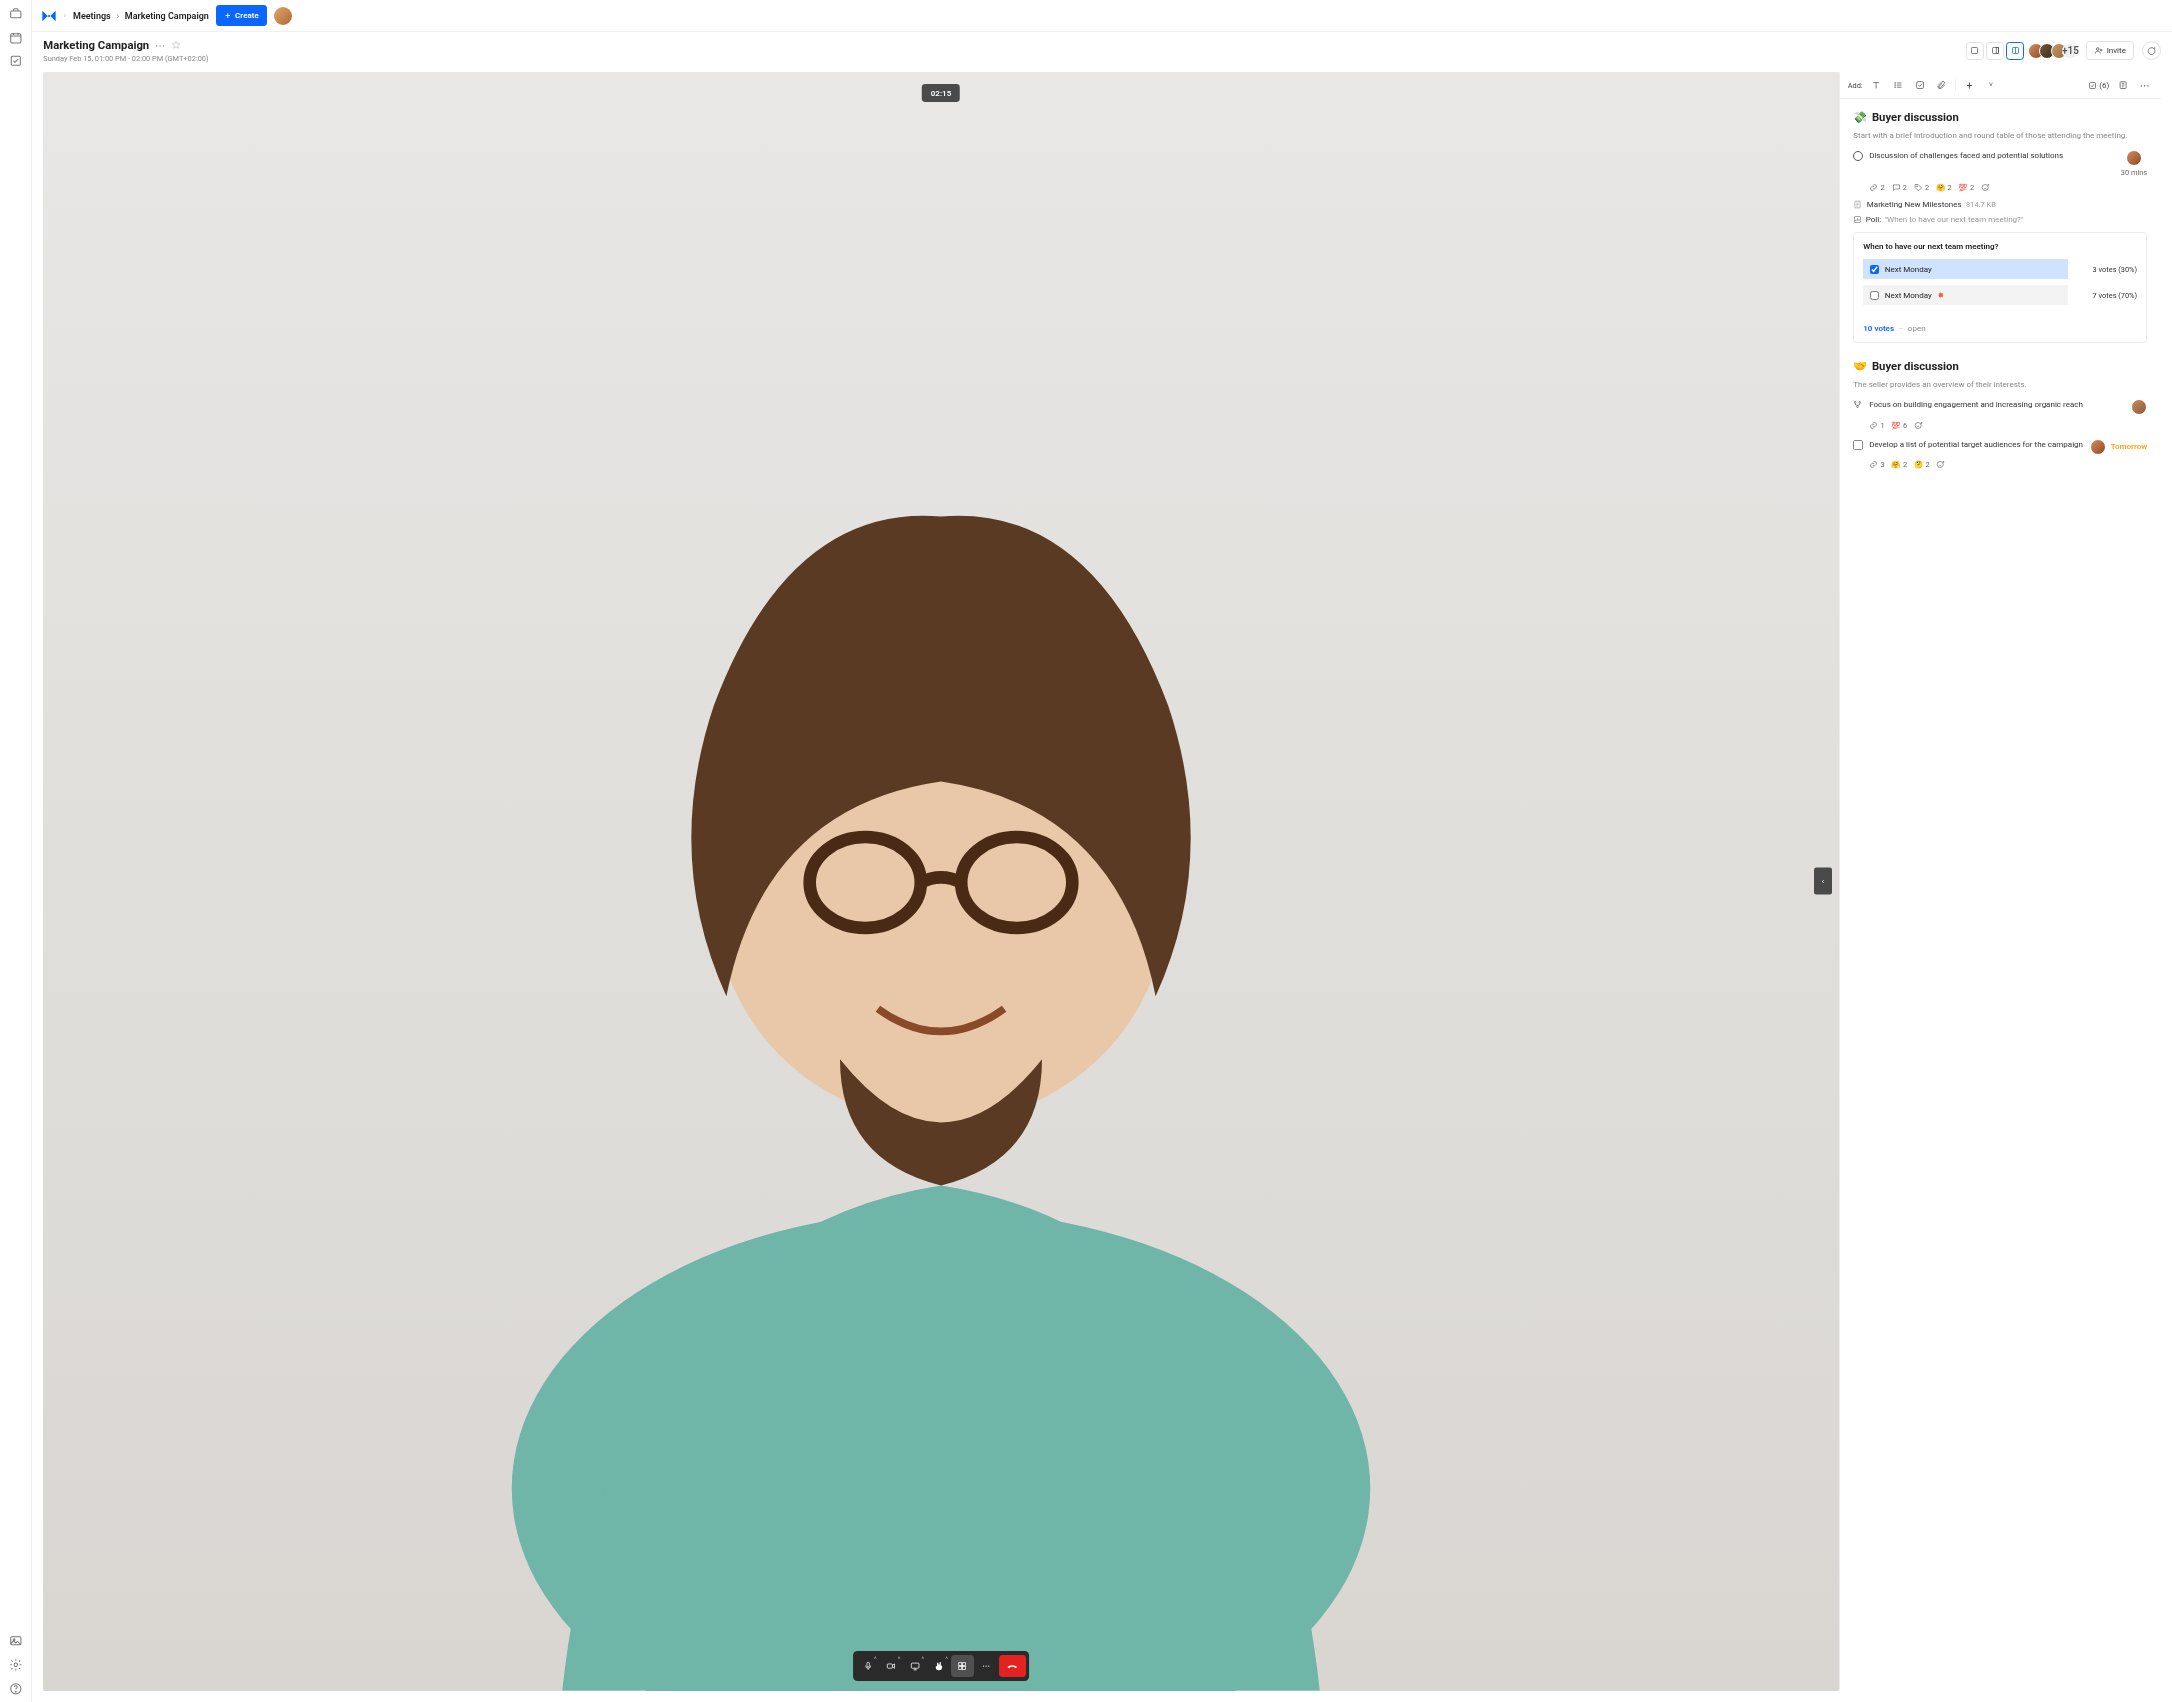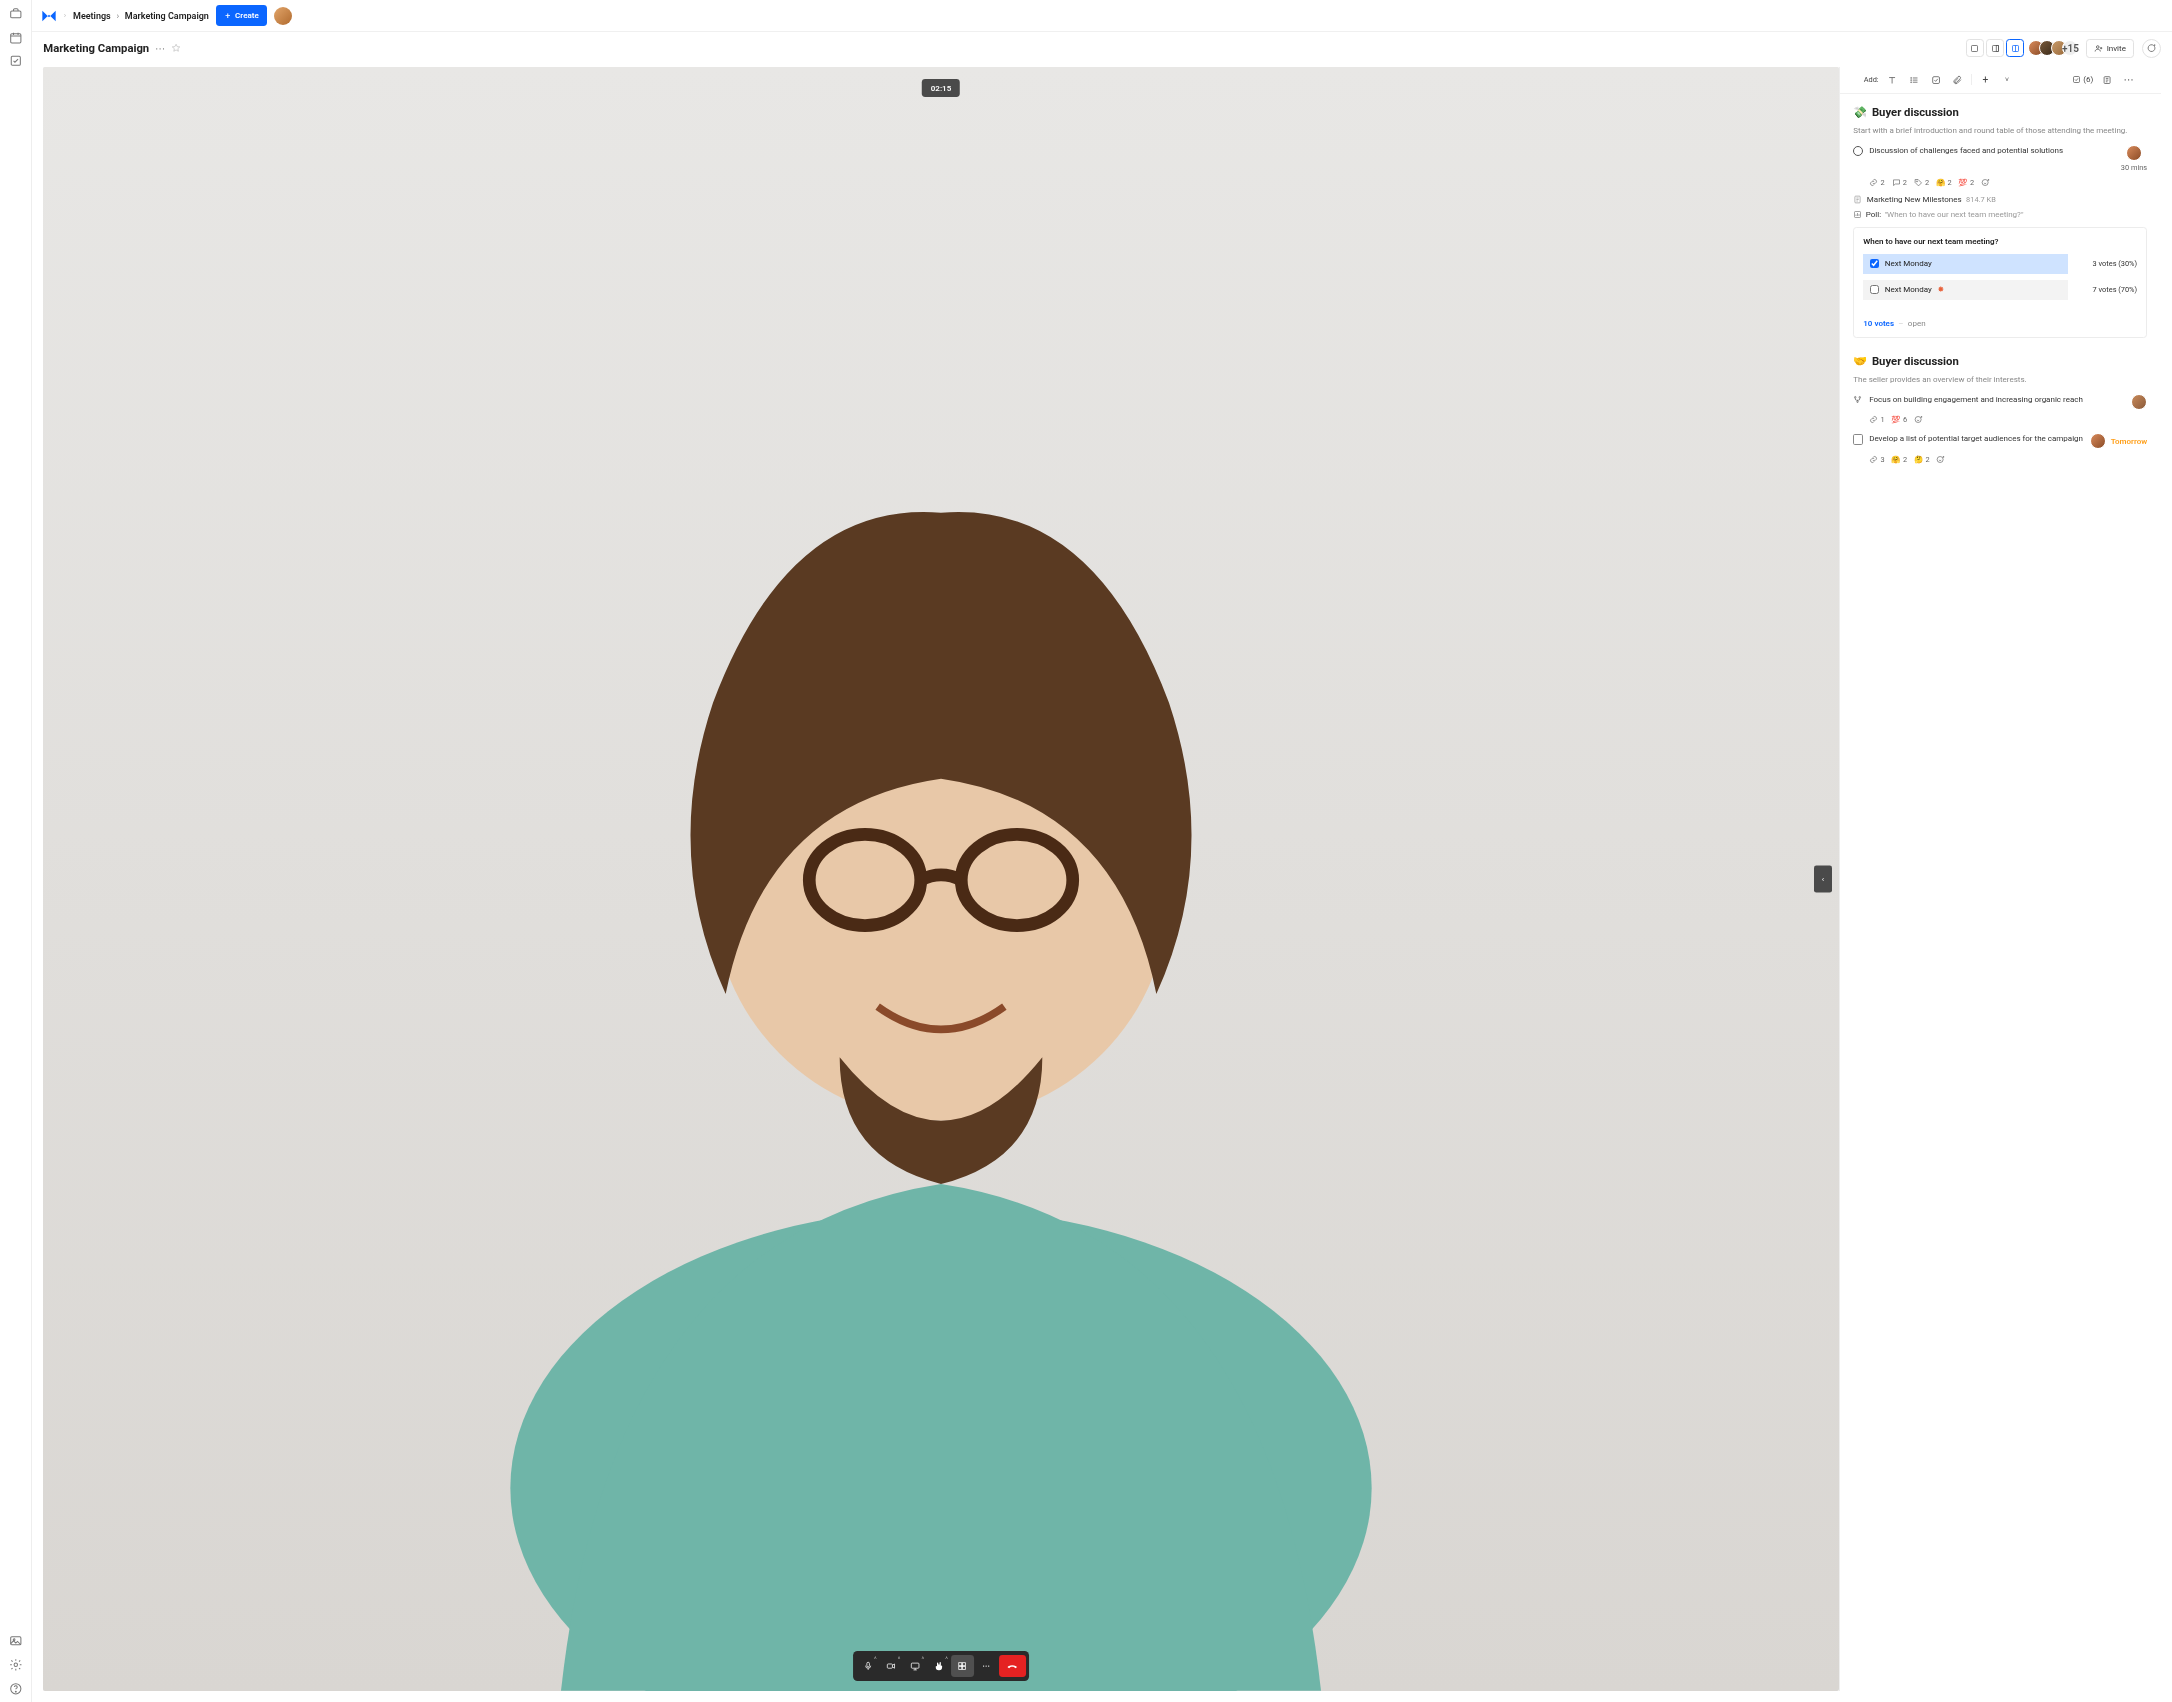--- a/index.html
+++ b/index.html
@@ -163,6 +163,7 @@
               </svg>
           </span>
         </div>
+        <div class="timeline">Sunday Feb 15, 01:00 PM - 02:00 PM (GMT+02:00)</div>
       </div>
       <div class="viewbtns">
         <button>

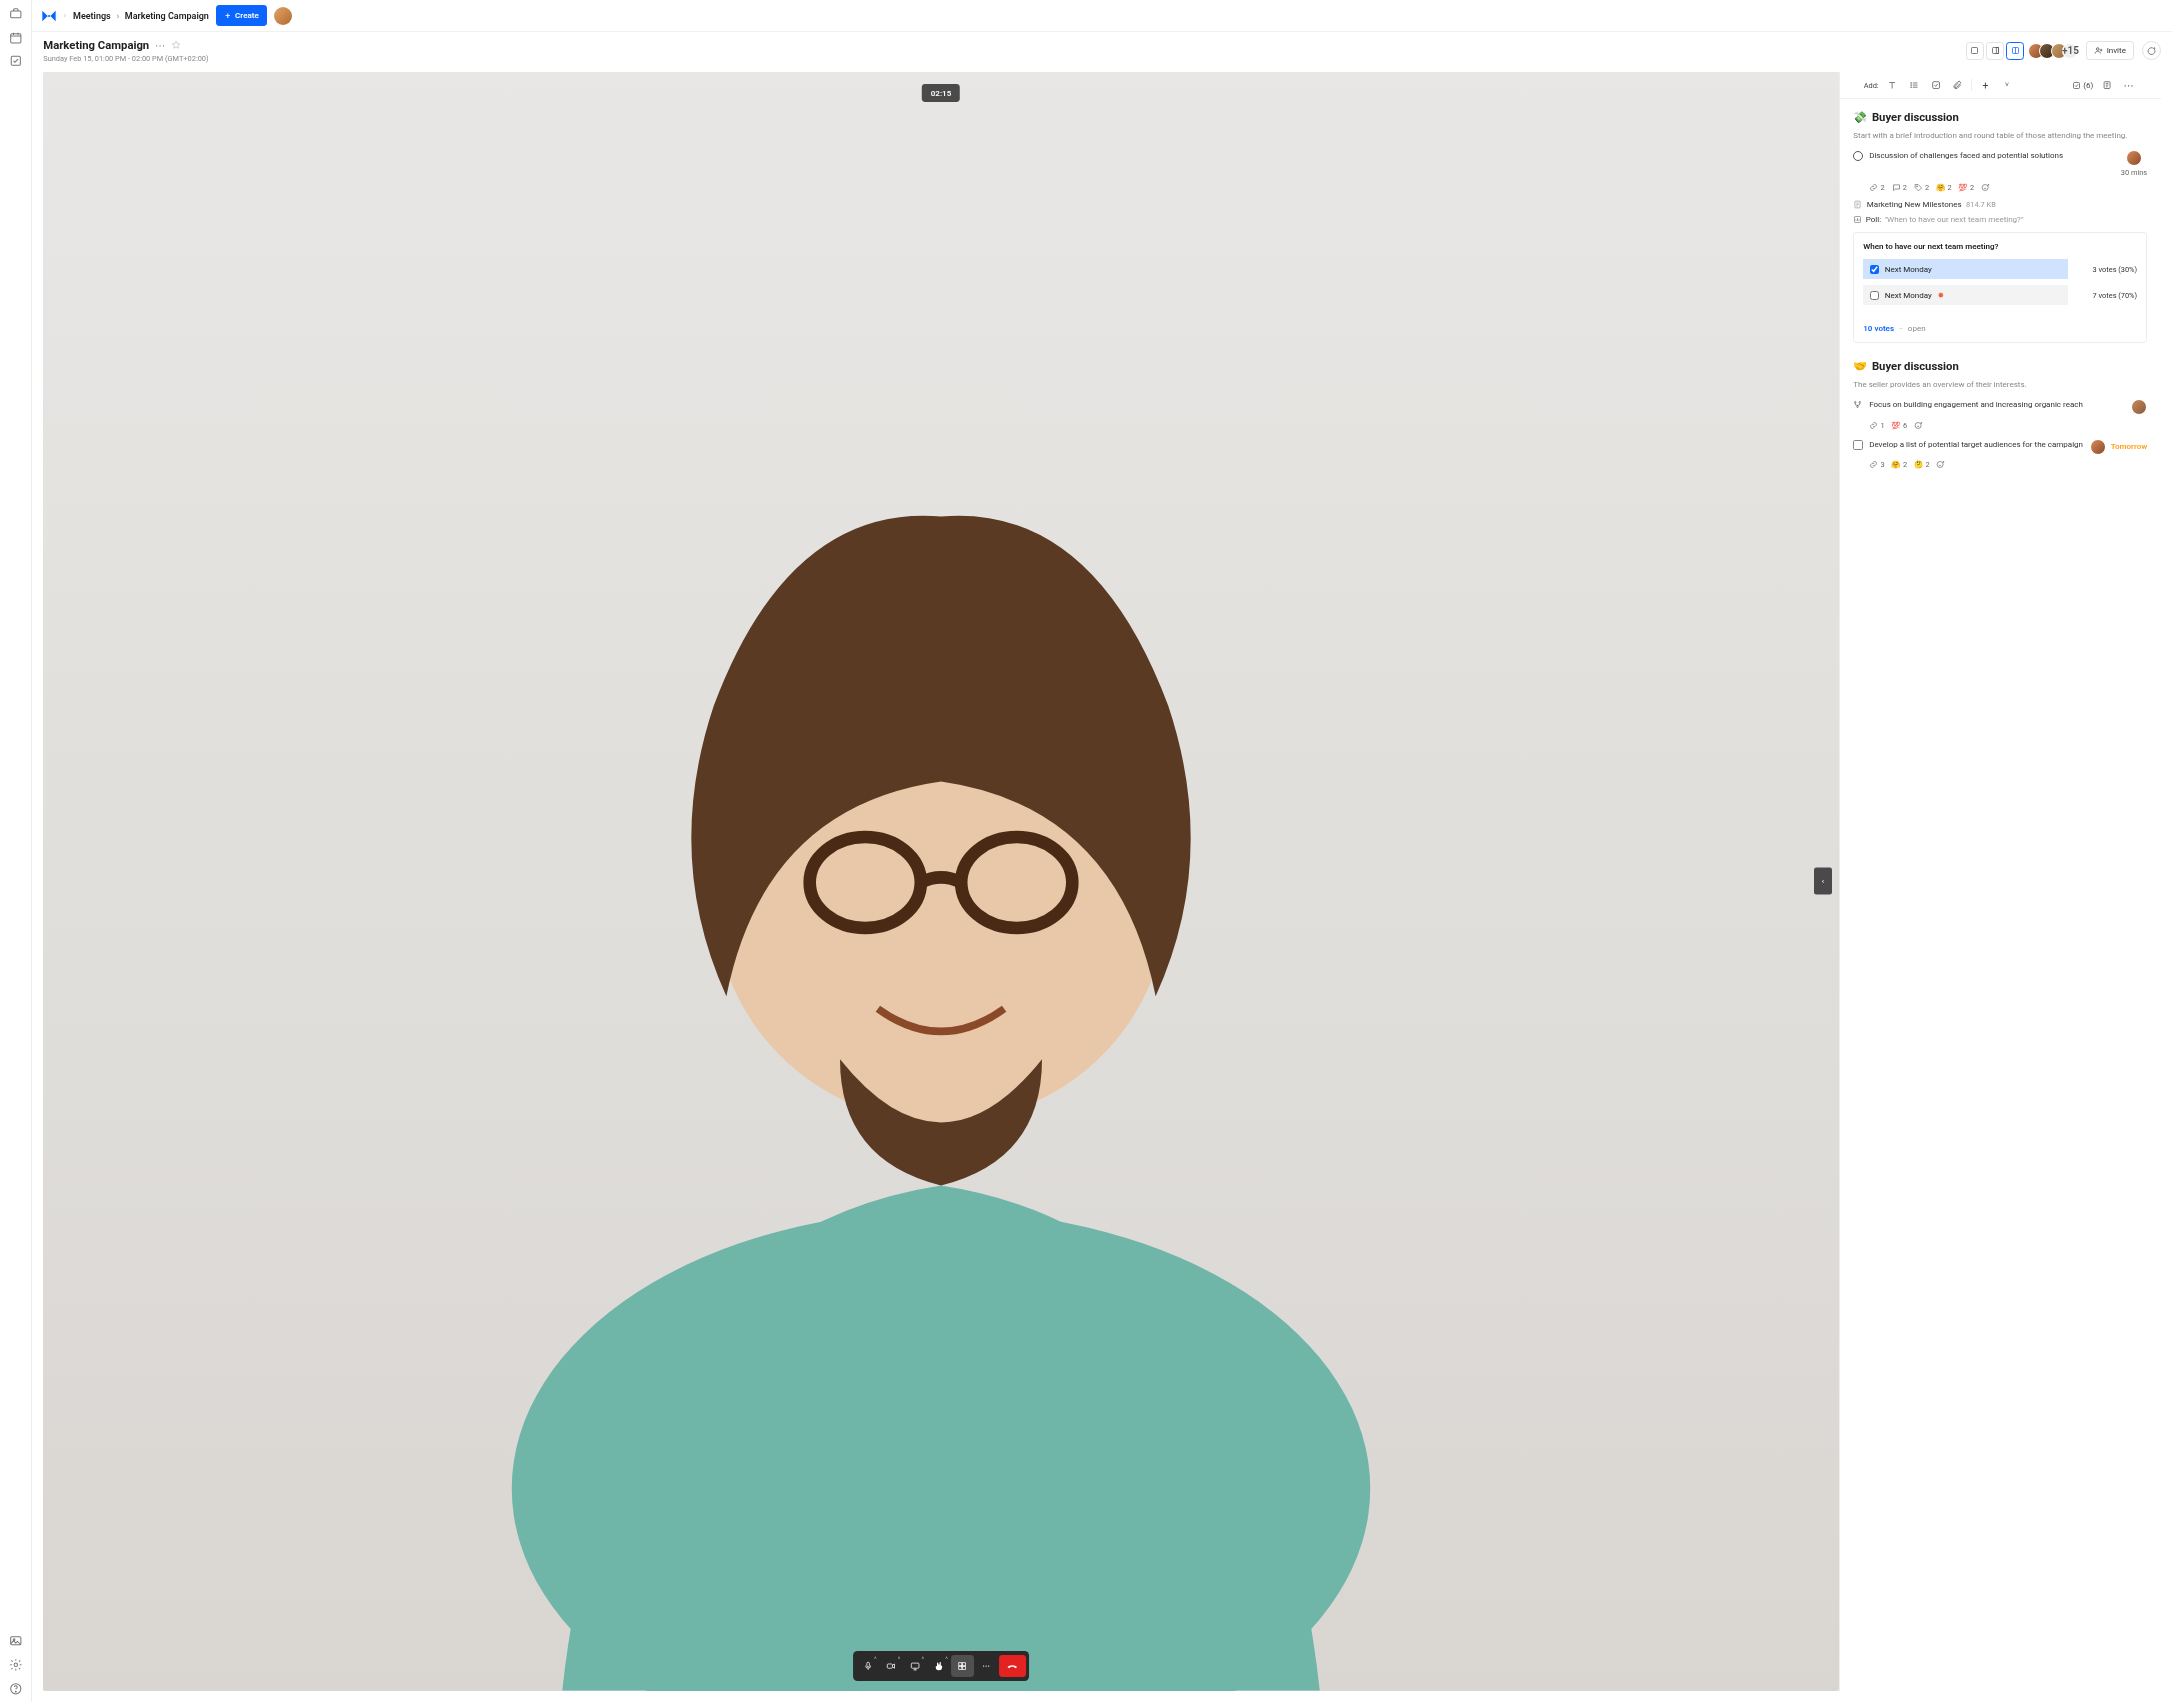--- a/index.html
+++ b/index.html
@@ -47,7 +47,7 @@
 .call-controls .ctrl .chev-sm { position: absolute; top: 1.1px; right: 2.3px; font-size: 4.5px; color: #ccc; }
 .call-controls .hangup { width: 27px; height: 22.6px; background: #e52222; display: flex; align-items: center; justify-content: center; color: #fff; border-radius: 3.4px; cursor: pointer; }
 .notes-pane { width: 322px; background: #fff; display: flex; flex-direction: column; border-left: 0.6px solid #eee; }
-.notes-toolbar { height: 27px; display: flex; align-items: center; padding: 0 24px; gap: 5.7px; border-bottom: 0.6px solid #f0f0f0; }
+.notes-toolbar { height: 27px; display: flex; align-items: center; padding: 0 8px; gap: 5.7px; border-bottom: 0.6px solid #f0f0f0; }
 .notes-toolbar .add-label { font-size: 7.4px; color: #444; }
 .notes-toolbar .tool { width: 16px; height: 16px; display: flex; align-items: center; justify-content: center; color: #555; cursor: pointer; }
 .notes-toolbar .tool.plus { color: #444; font-size: 10.2px; }

